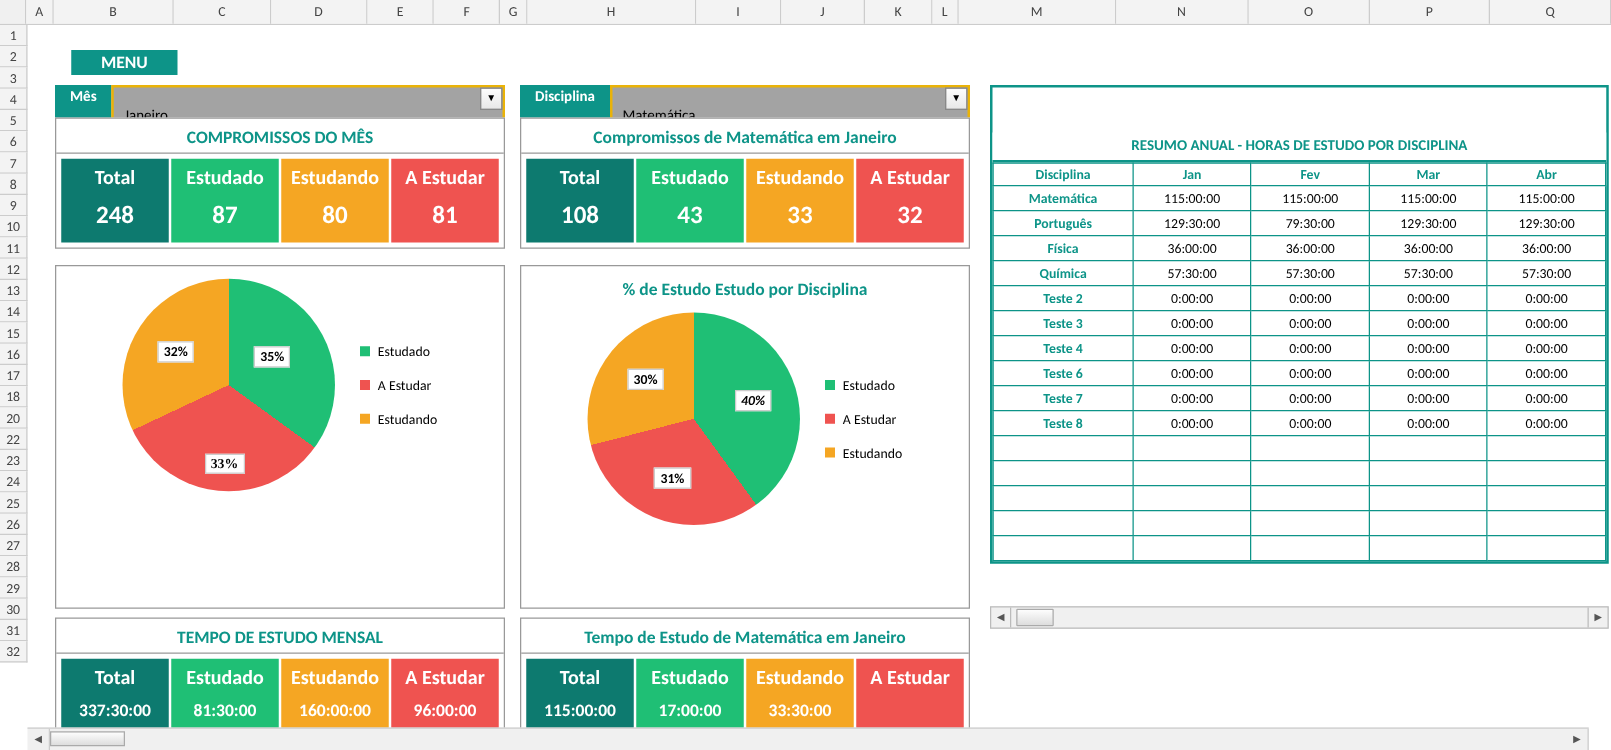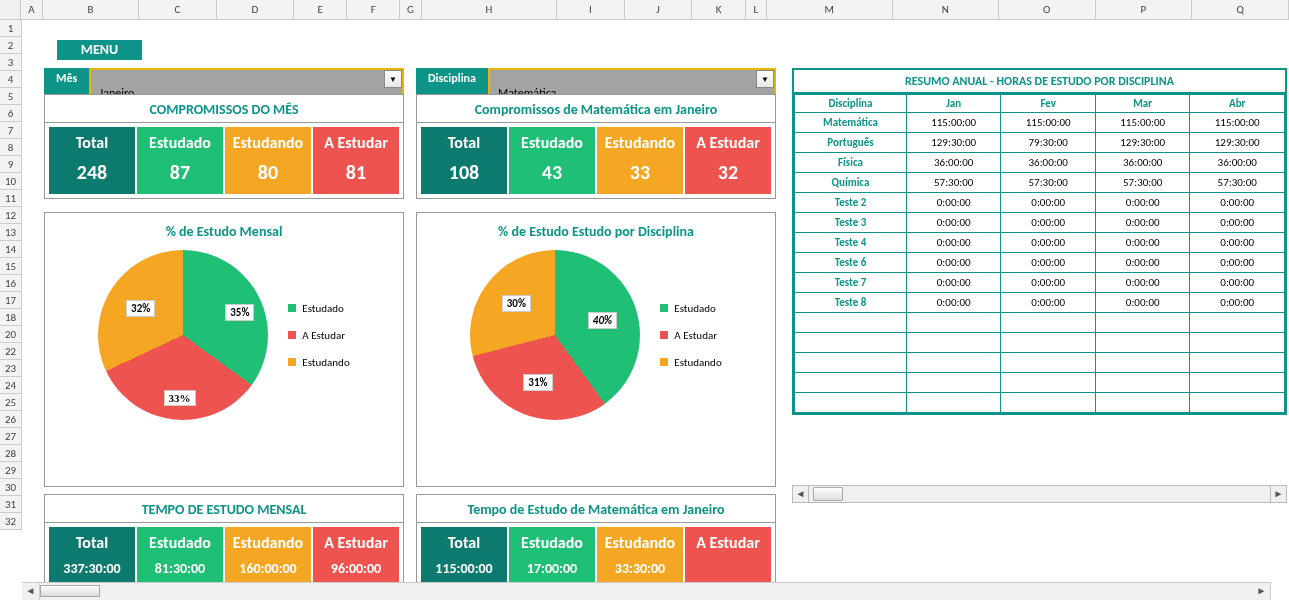--- a/index.html
+++ b/index.html
@@ -49,7 +49,7 @@
     
     
     .summary { position: absolute; border: 2px solid #0d9488; }
-    .summary-title { background: #fff; color: #0d9488; font-weight: bold; text-align: center; padding: 4px 0; font-size: 12px; border-bottom: 2px solid #0d9488; }
+    .summary-title { background: #fff; color: #0d9488; font-weight: bold; text-align: center; padding: 4px 0; font-size: 12px; border-bottom: 2px solid #0d9488; margin-top: 36px; }
     .summary table { border-collapse: collapse; width: 100%; }
     .summary th { color: #0d9488; font-weight: bold; border: 1px solid #0d9488; padding: 2px 4px; font-size: 11px; text-align: center; background:#fff; }
     .summary td { border: 1px solid #0d9488; padding: 2px 4px; font-size: 11px; text-align: center; height: 20px; }

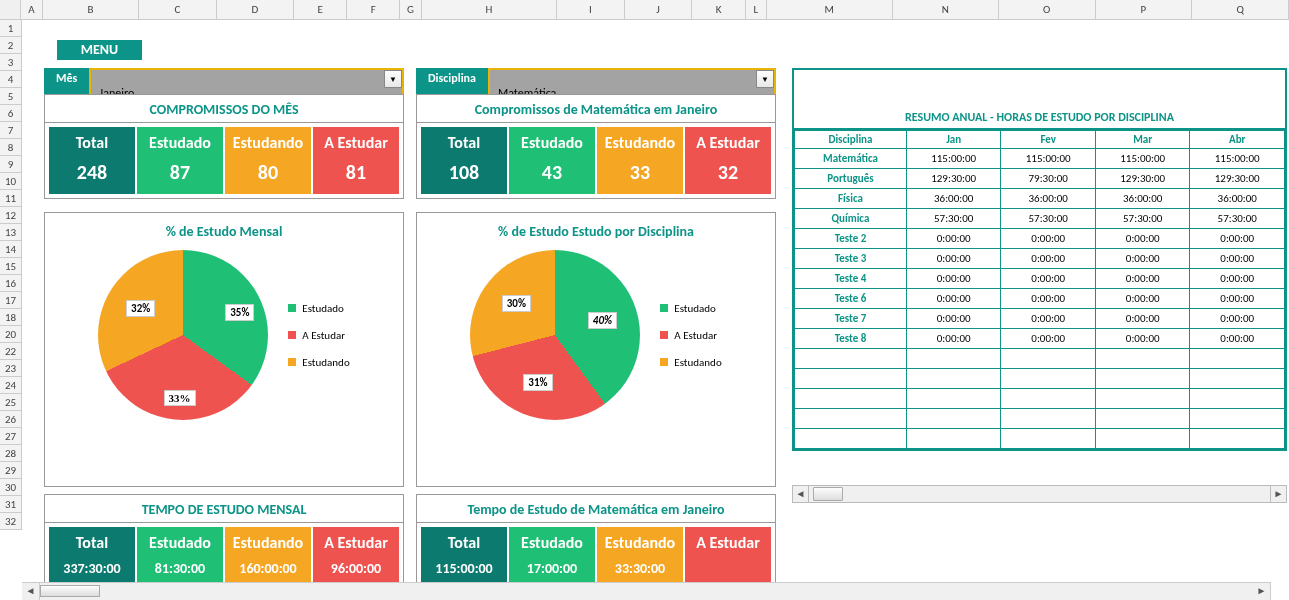--- a/index.html
+++ b/index.html
@@ -165,7 +165,6 @@
   </div>
 
   <div class="panel" style="left:22px; top:192px; width:360px; height:275px;">
-    <div class="chart-title">% de Estudo Mensal</div>
     <div class="chart-body">
       <div class="pie" id="pie1" style="background: conic-gradient(rgb(31, 191, 117) 0deg, rgb(31, 191, 117) 126deg, rgb(239, 83, 80) 126deg, rgb(239, 83, 80) 244.8deg, rgb(245, 166, 35) 244.8deg, rgb(245, 166, 35) 360deg);">
           <div class="pie-label" style="left: 127px; top: 54.3005px;">35%</div>

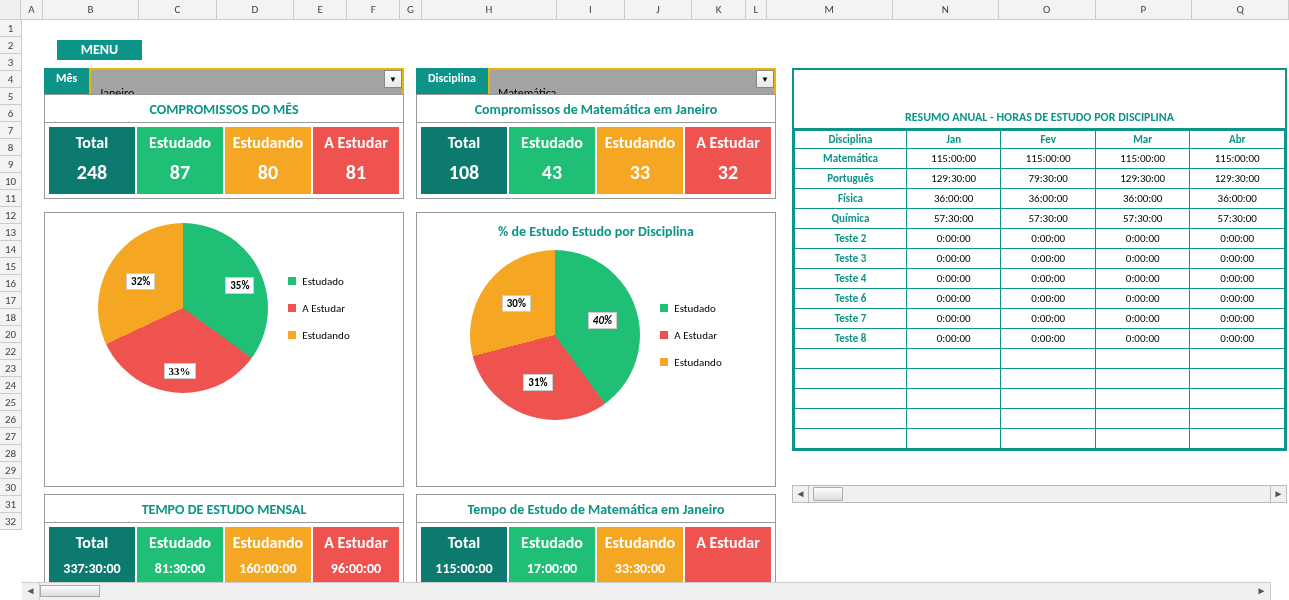--- a/index.html
+++ b/index.html
@@ -167,7 +167,7 @@
   <div class="panel" style="left:22px; top:192px; width:360px; height:275px;">
     <div class="chart-body">
       <div class="pie" id="pie1" style="background: conic-gradient(rgb(31, 191, 117) 0deg, rgb(31, 191, 117) 126deg, rgb(239, 83, 80) 126deg, rgb(239, 83, 80) 244.8deg, rgb(245, 166, 35) 244.8deg, rgb(245, 166, 35) 360deg);">
-          <div class="pie-label" style="left: 127px; top: 54.3005px;">35%</div>
+          <div class="pie-label" style="left: 105px; top: 54.3005px;">35%</div>
           <div class="pie-label" style="left: 65.2946px; top: 140px; font-family: Liberation Serif, serif;">33%</div>
           <div class="pie-label" style="left: 27.7836px; top: 50.2087px;">32%</div>
         </div>

